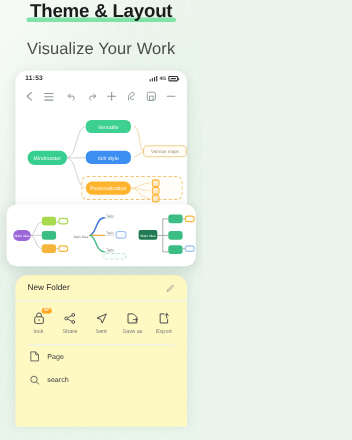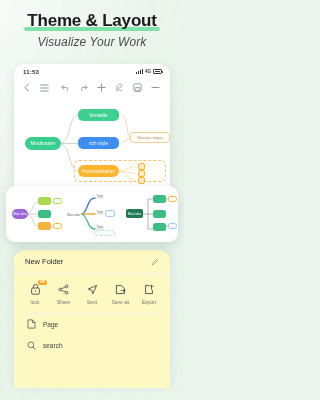--- a/index.html
+++ b/index.html
@@ -34,7 +34,7 @@
   .page { position: relative; width: 184px; height: 400px; }
 
   
-  .header { padding-top: 11px; text-align: center; position: relative; z-index: 3; }
+  .header { text-align: center; position: relative; z-index: 3; }
   .title-wrap { display: inline-block; position: relative; }
   .title {
     font-size: 17px; font-weight: bold; color: #1b1b1b;

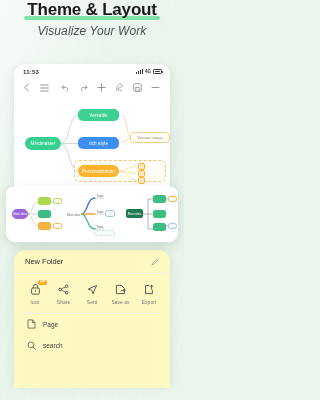--- a/index.html
+++ b/index.html
@@ -46,7 +46,7 @@
     background: #7fe3a8; border-radius: 2px; z-index: 1;
   }
   .subtitle {
-    margin-top: 4px; font-size: 12px; color: #4c4c4c; letter-spacing: .1px; font-style: italic;
+    margin-top: 16px; font-size: 15px; color: #4c4c4c; letter-spacing: .1px;
   }
 
   

